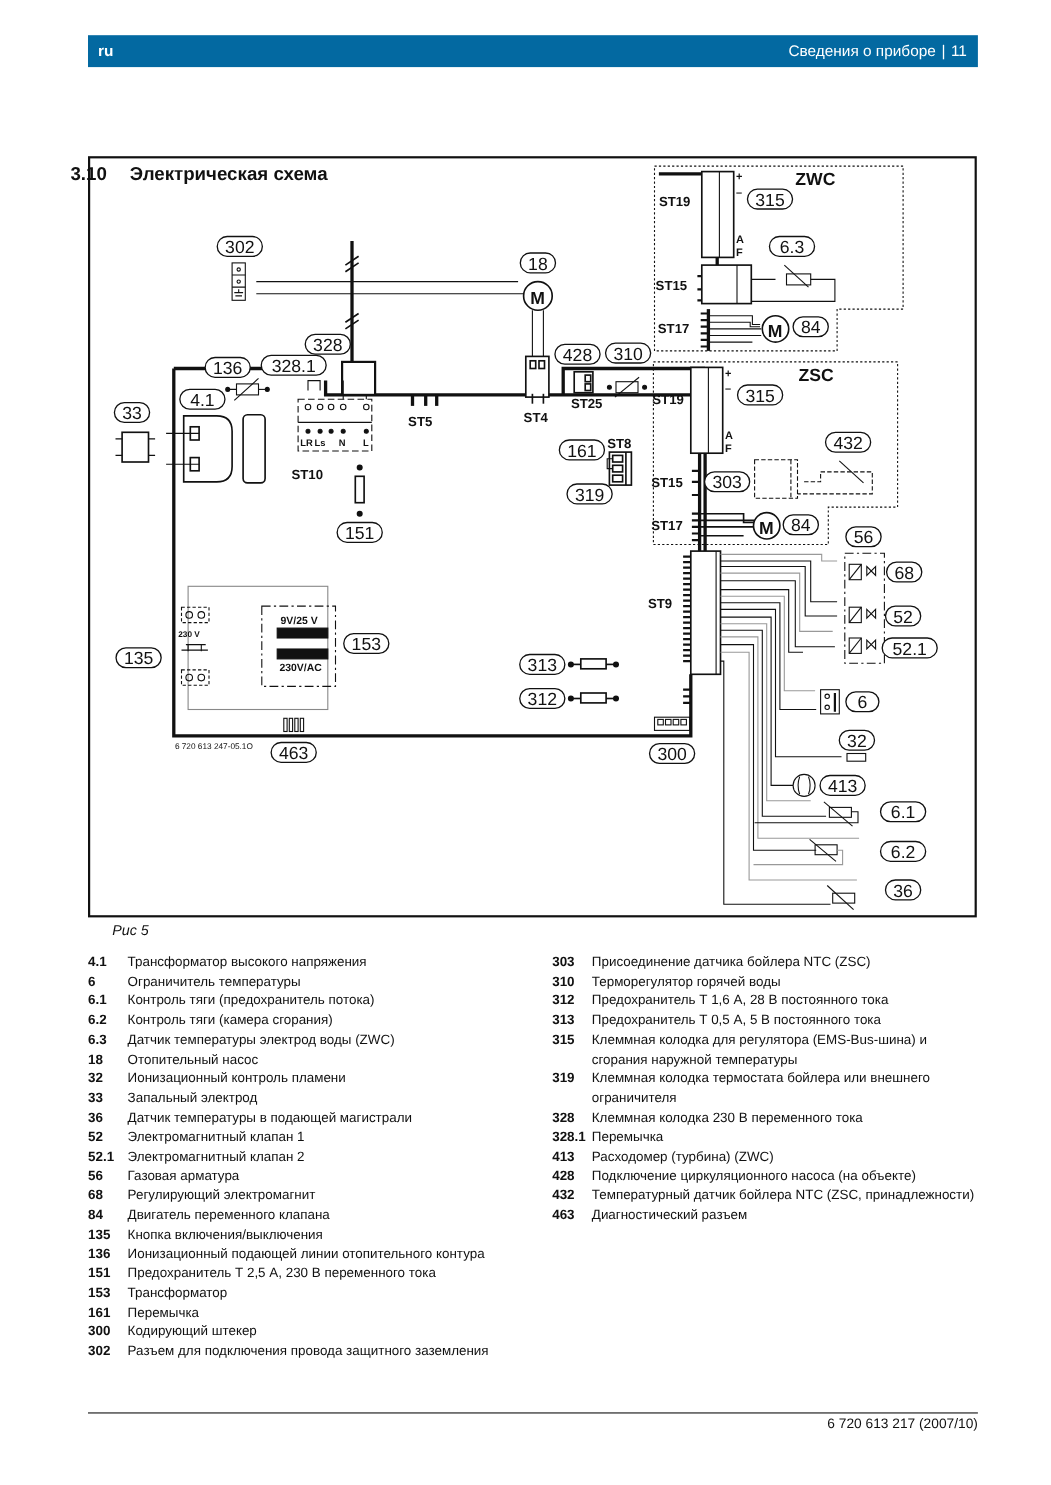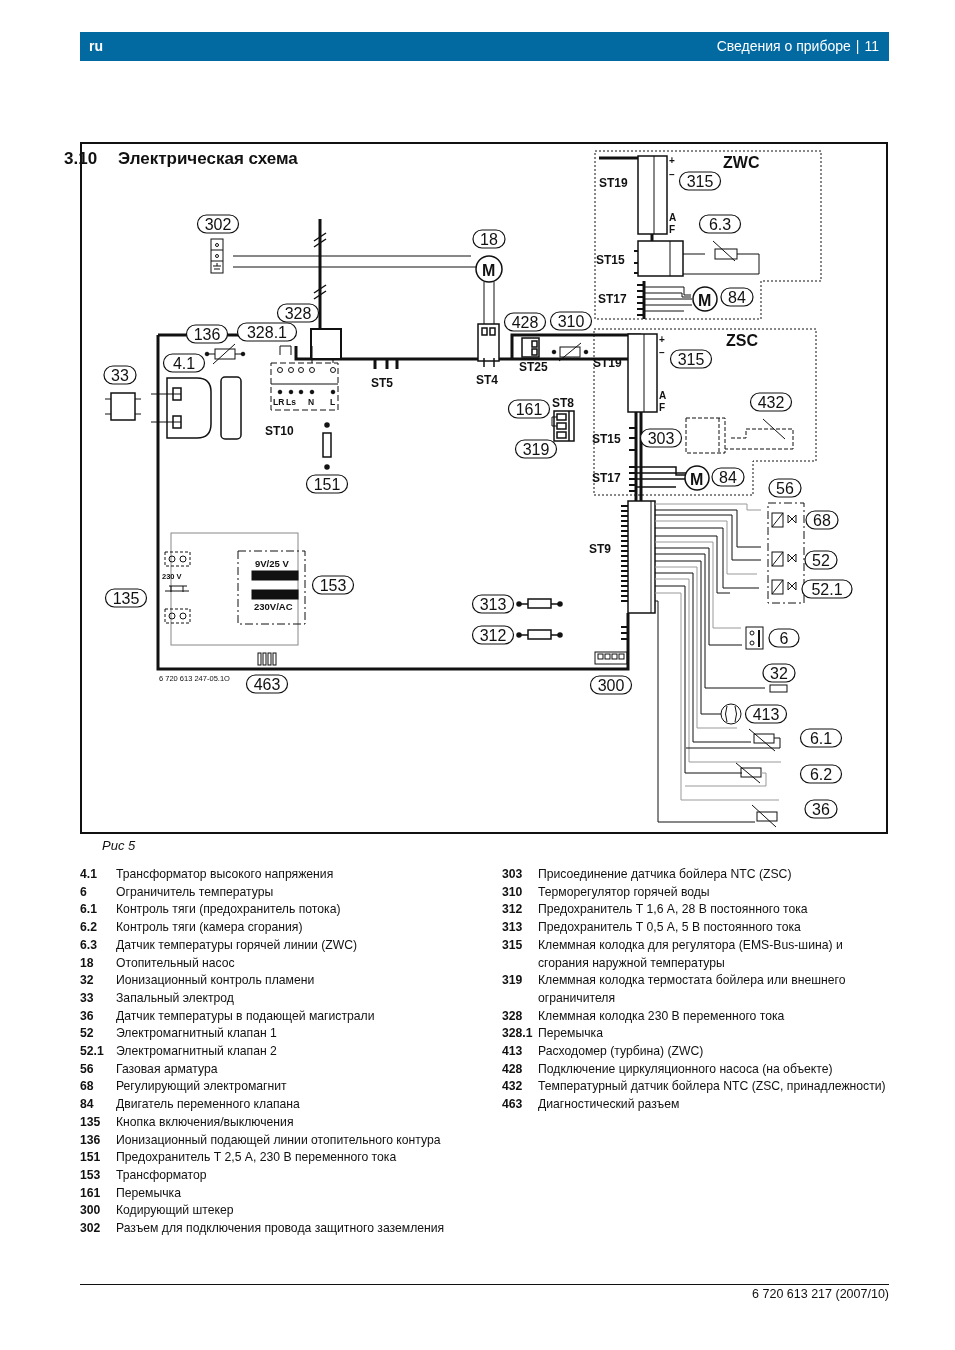--- a/index.html
+++ b/index.html
@@ -508,7 +508,7 @@
     </div>
     <div class="legend-row">
       <span class="legend-num">6.3</span>
-      <span class="legend-text">Датчик температуры горячей линии (ZWC)</span>
+      <span class="legend-text">Датчик температуры электрод воды (ZWC)</span>
     </div>
     <div class="legend-row">
       <span class="legend-num">18</span>

